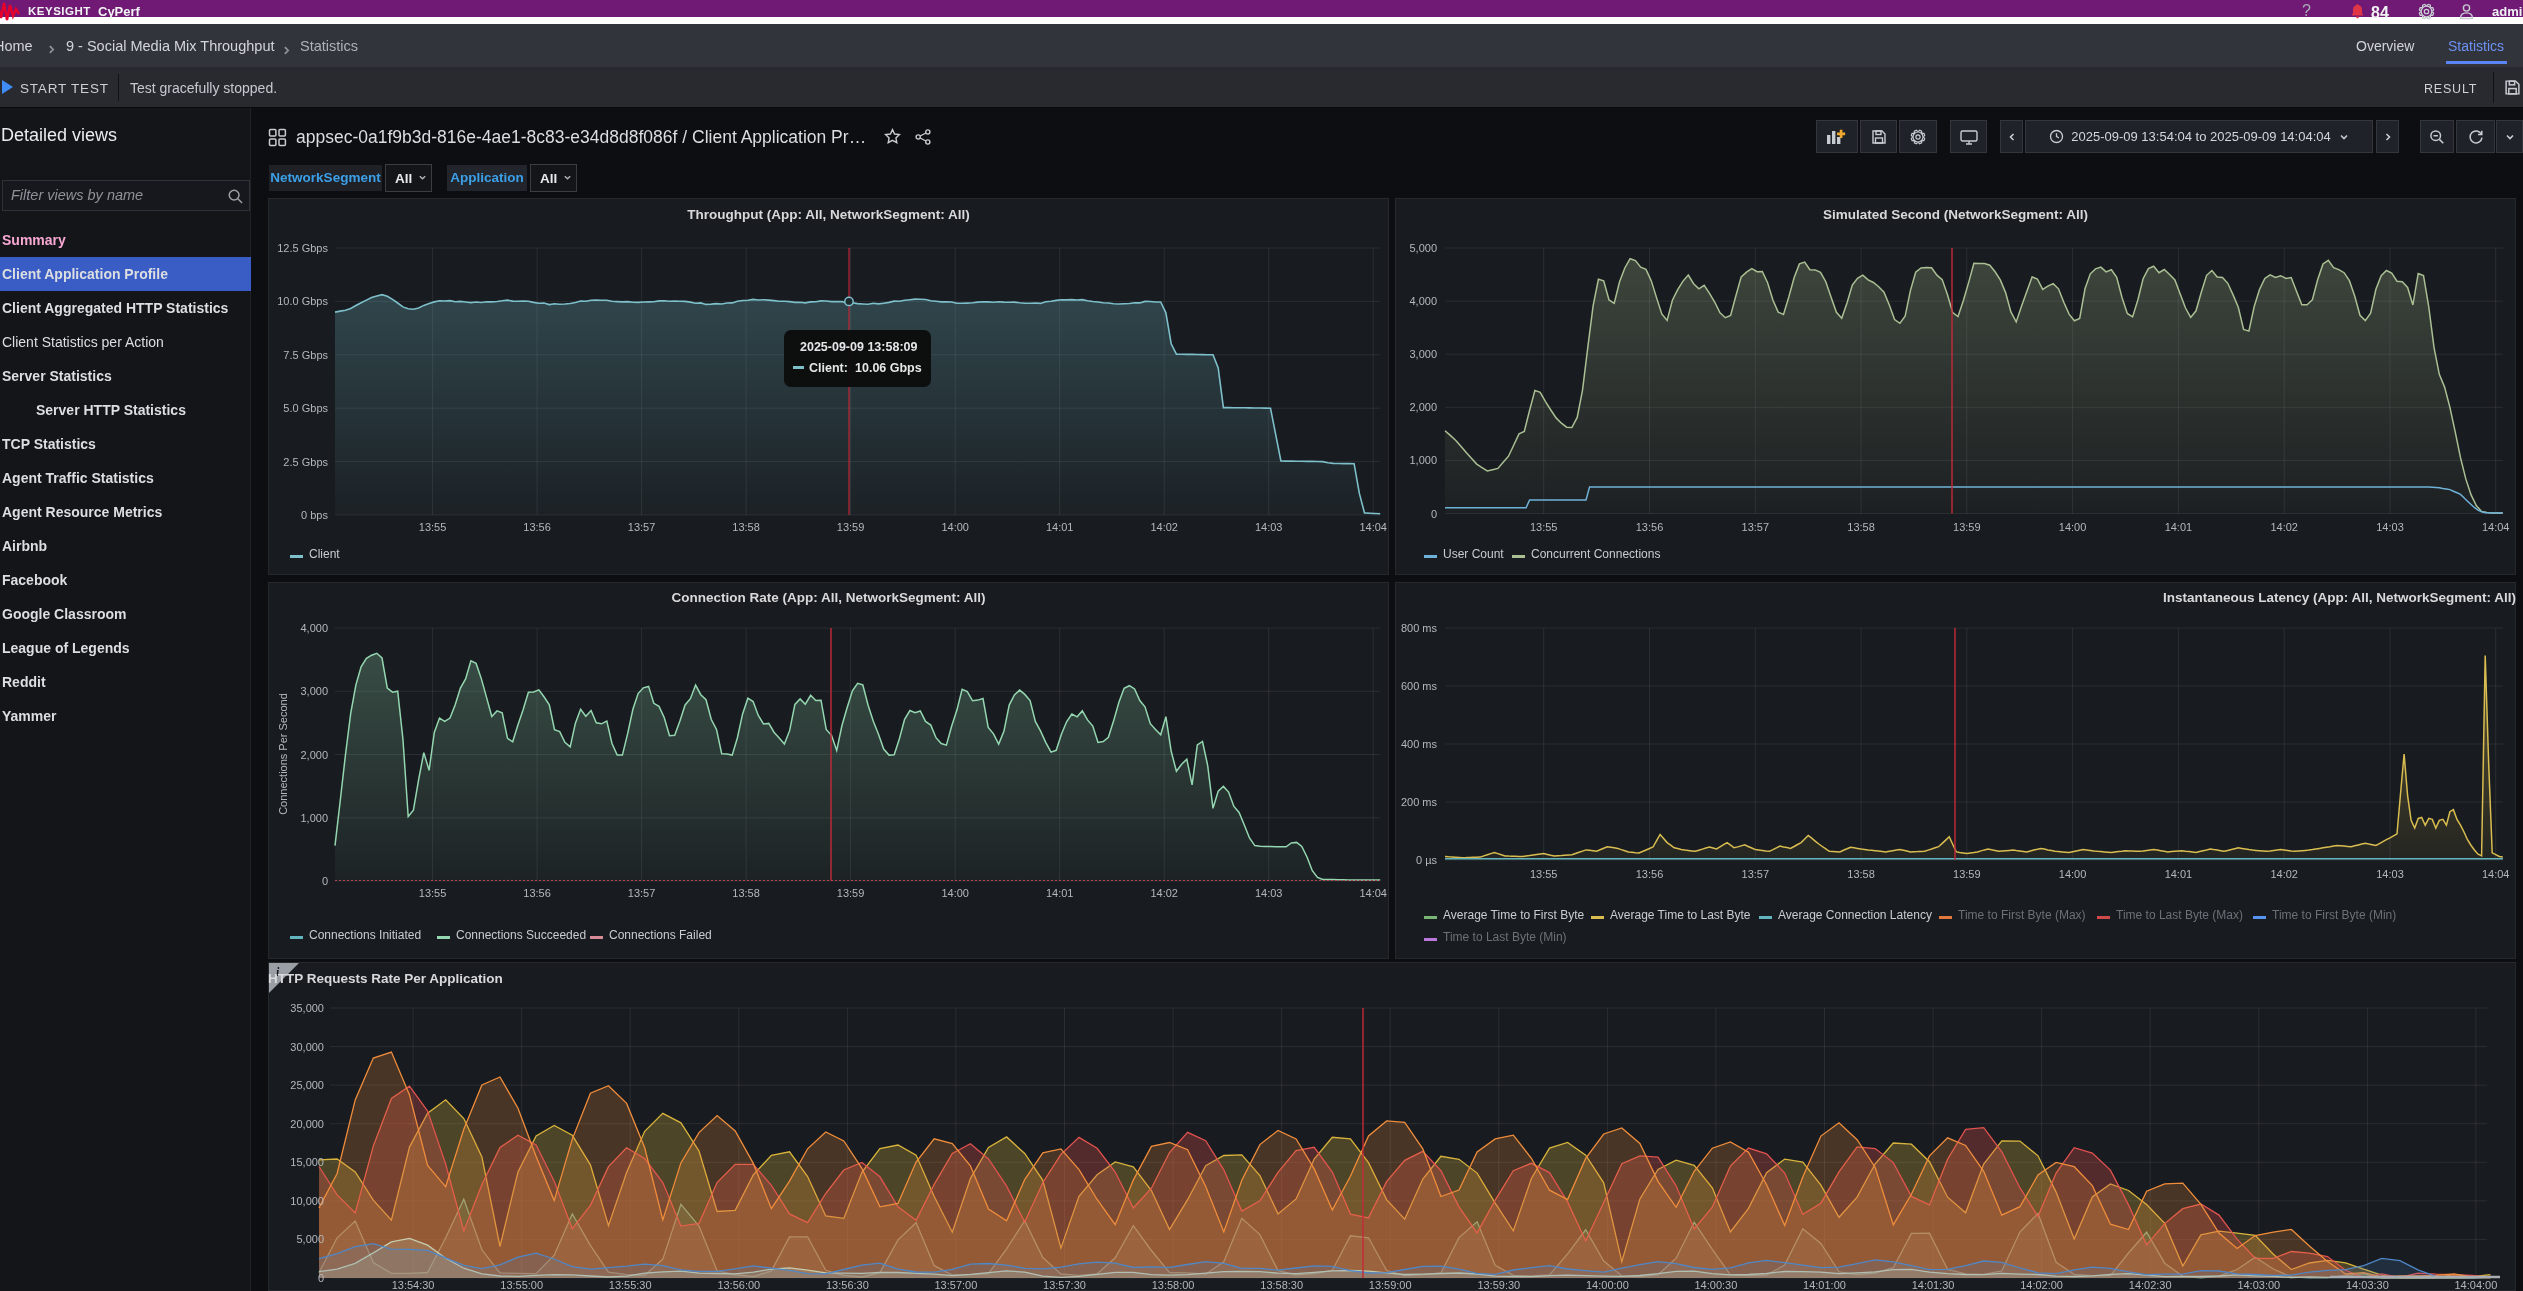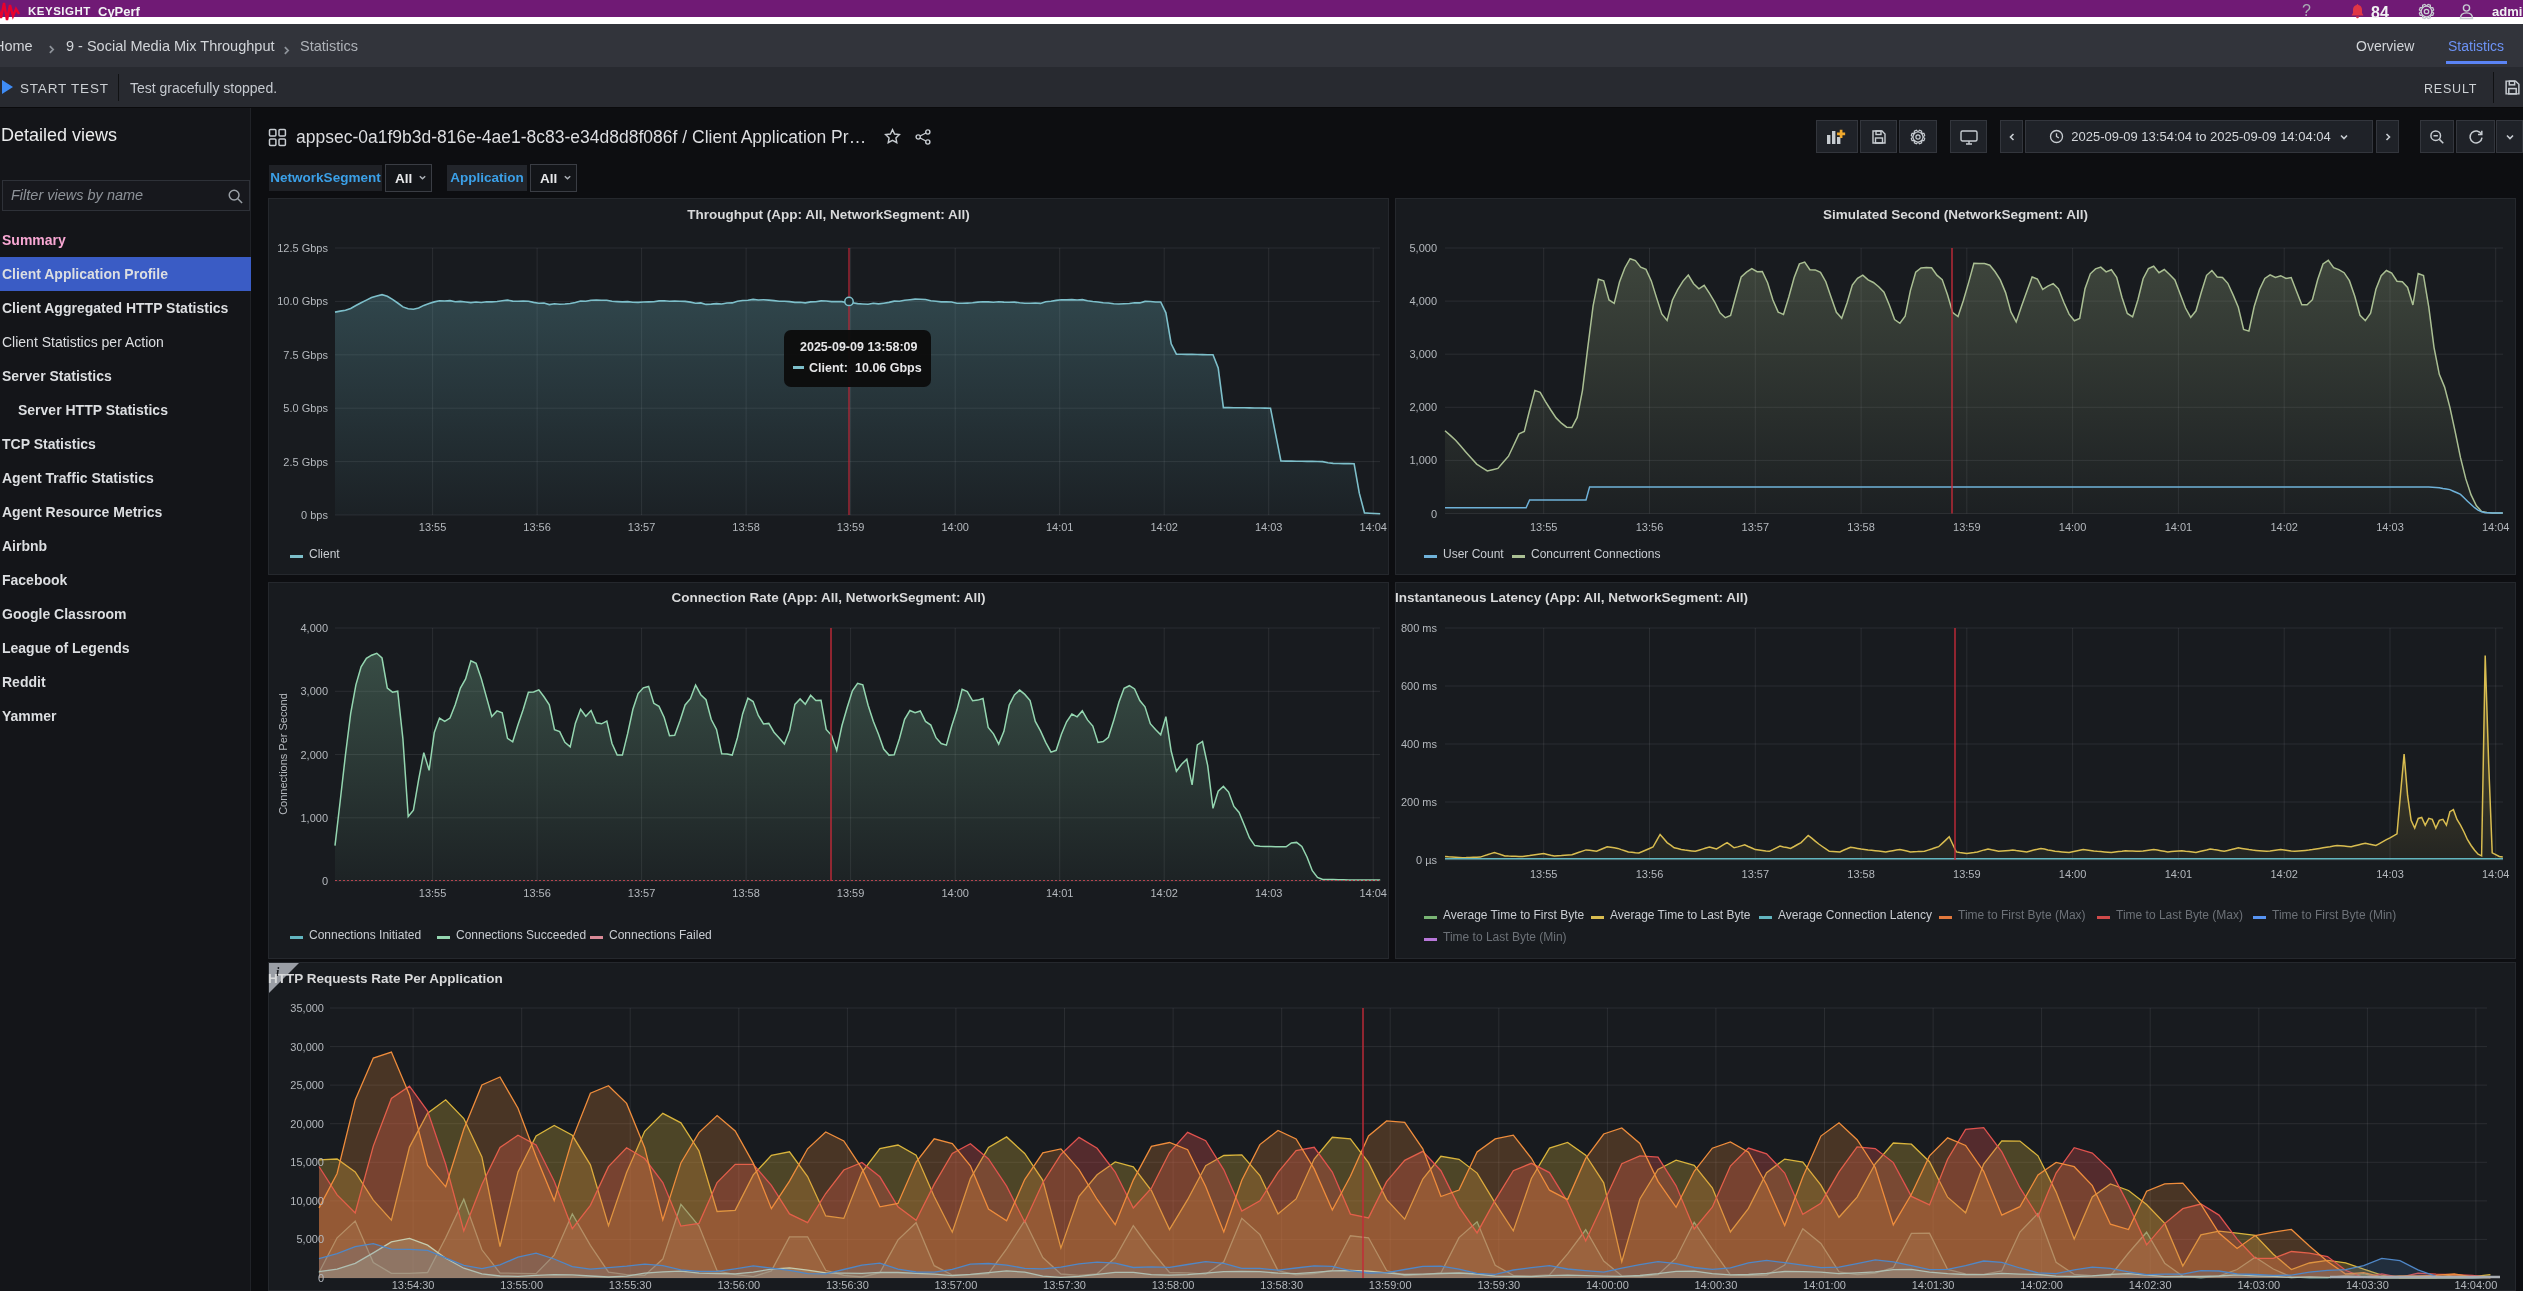--- a/index.html
+++ b/index.html
@@ -74,7 +74,7 @@
     <div style="position:absolute;left:0;top:183px;width:251px;height:34px;color:#dcdee1;font-size:14px;font-weight:700;line-height:34px;padding-left:2px;box-sizing:border-box;white-space:nowrap;overflow:hidden">Client Aggregated HTTP Statistics</div>
     <div style="position:absolute;left:0;top:216.6px;width:251px;height:34px;color:#dcdee1;font-size:14px;font-weight:400;line-height:34px;padding-left:2px;box-sizing:border-box;white-space:nowrap;overflow:hidden">Client Statistics per Action</div>
     <div style="position:absolute;left:0;top:251px;width:251px;height:34px;color:#dcdee1;font-size:14px;font-weight:700;line-height:34px;padding-left:2px;box-sizing:border-box;white-space:nowrap;overflow:hidden">Server Statistics</div>
-    <div style="position:absolute;left:0;top:284.6px;width:251px;height:34px;color:#dcdee1;font-size:14px;font-weight:700;line-height:34px;padding-left:18px;box-sizing:border-box;white-space:nowrap;overflow:hidden">Server HTTP Statistics</div>
+    <div style="position:absolute;left:18px;top:284.6px;width:251px;height:34px;color:#dcdee1;font-size:14px;font-weight:700;line-height:34px;padding-left:18px;box-sizing:border-box;white-space:nowrap;overflow:hidden">Server HTTP Statistics</div>
     <div style="position:absolute;left:0;top:319px;width:251px;height:34px;color:#dcdee1;font-size:14px;font-weight:700;line-height:34px;padding-left:2px;box-sizing:border-box;white-space:nowrap;overflow:hidden">TCP Statistics</div>
     <div style="position:absolute;left:0;top:352.6px;width:251px;height:34px;color:#dcdee1;font-size:14px;font-weight:700;line-height:34px;padding-left:2px;box-sizing:border-box;white-space:nowrap;overflow:hidden">Agent Traffic Statistics</div>
     <div style="position:absolute;left:0;top:386.8px;width:251px;height:34px;color:#dcdee1;font-size:14px;font-weight:700;line-height:34px;padding-left:2px;box-sizing:border-box;white-space:nowrap;overflow:hidden">Agent Resource Metrics</div>

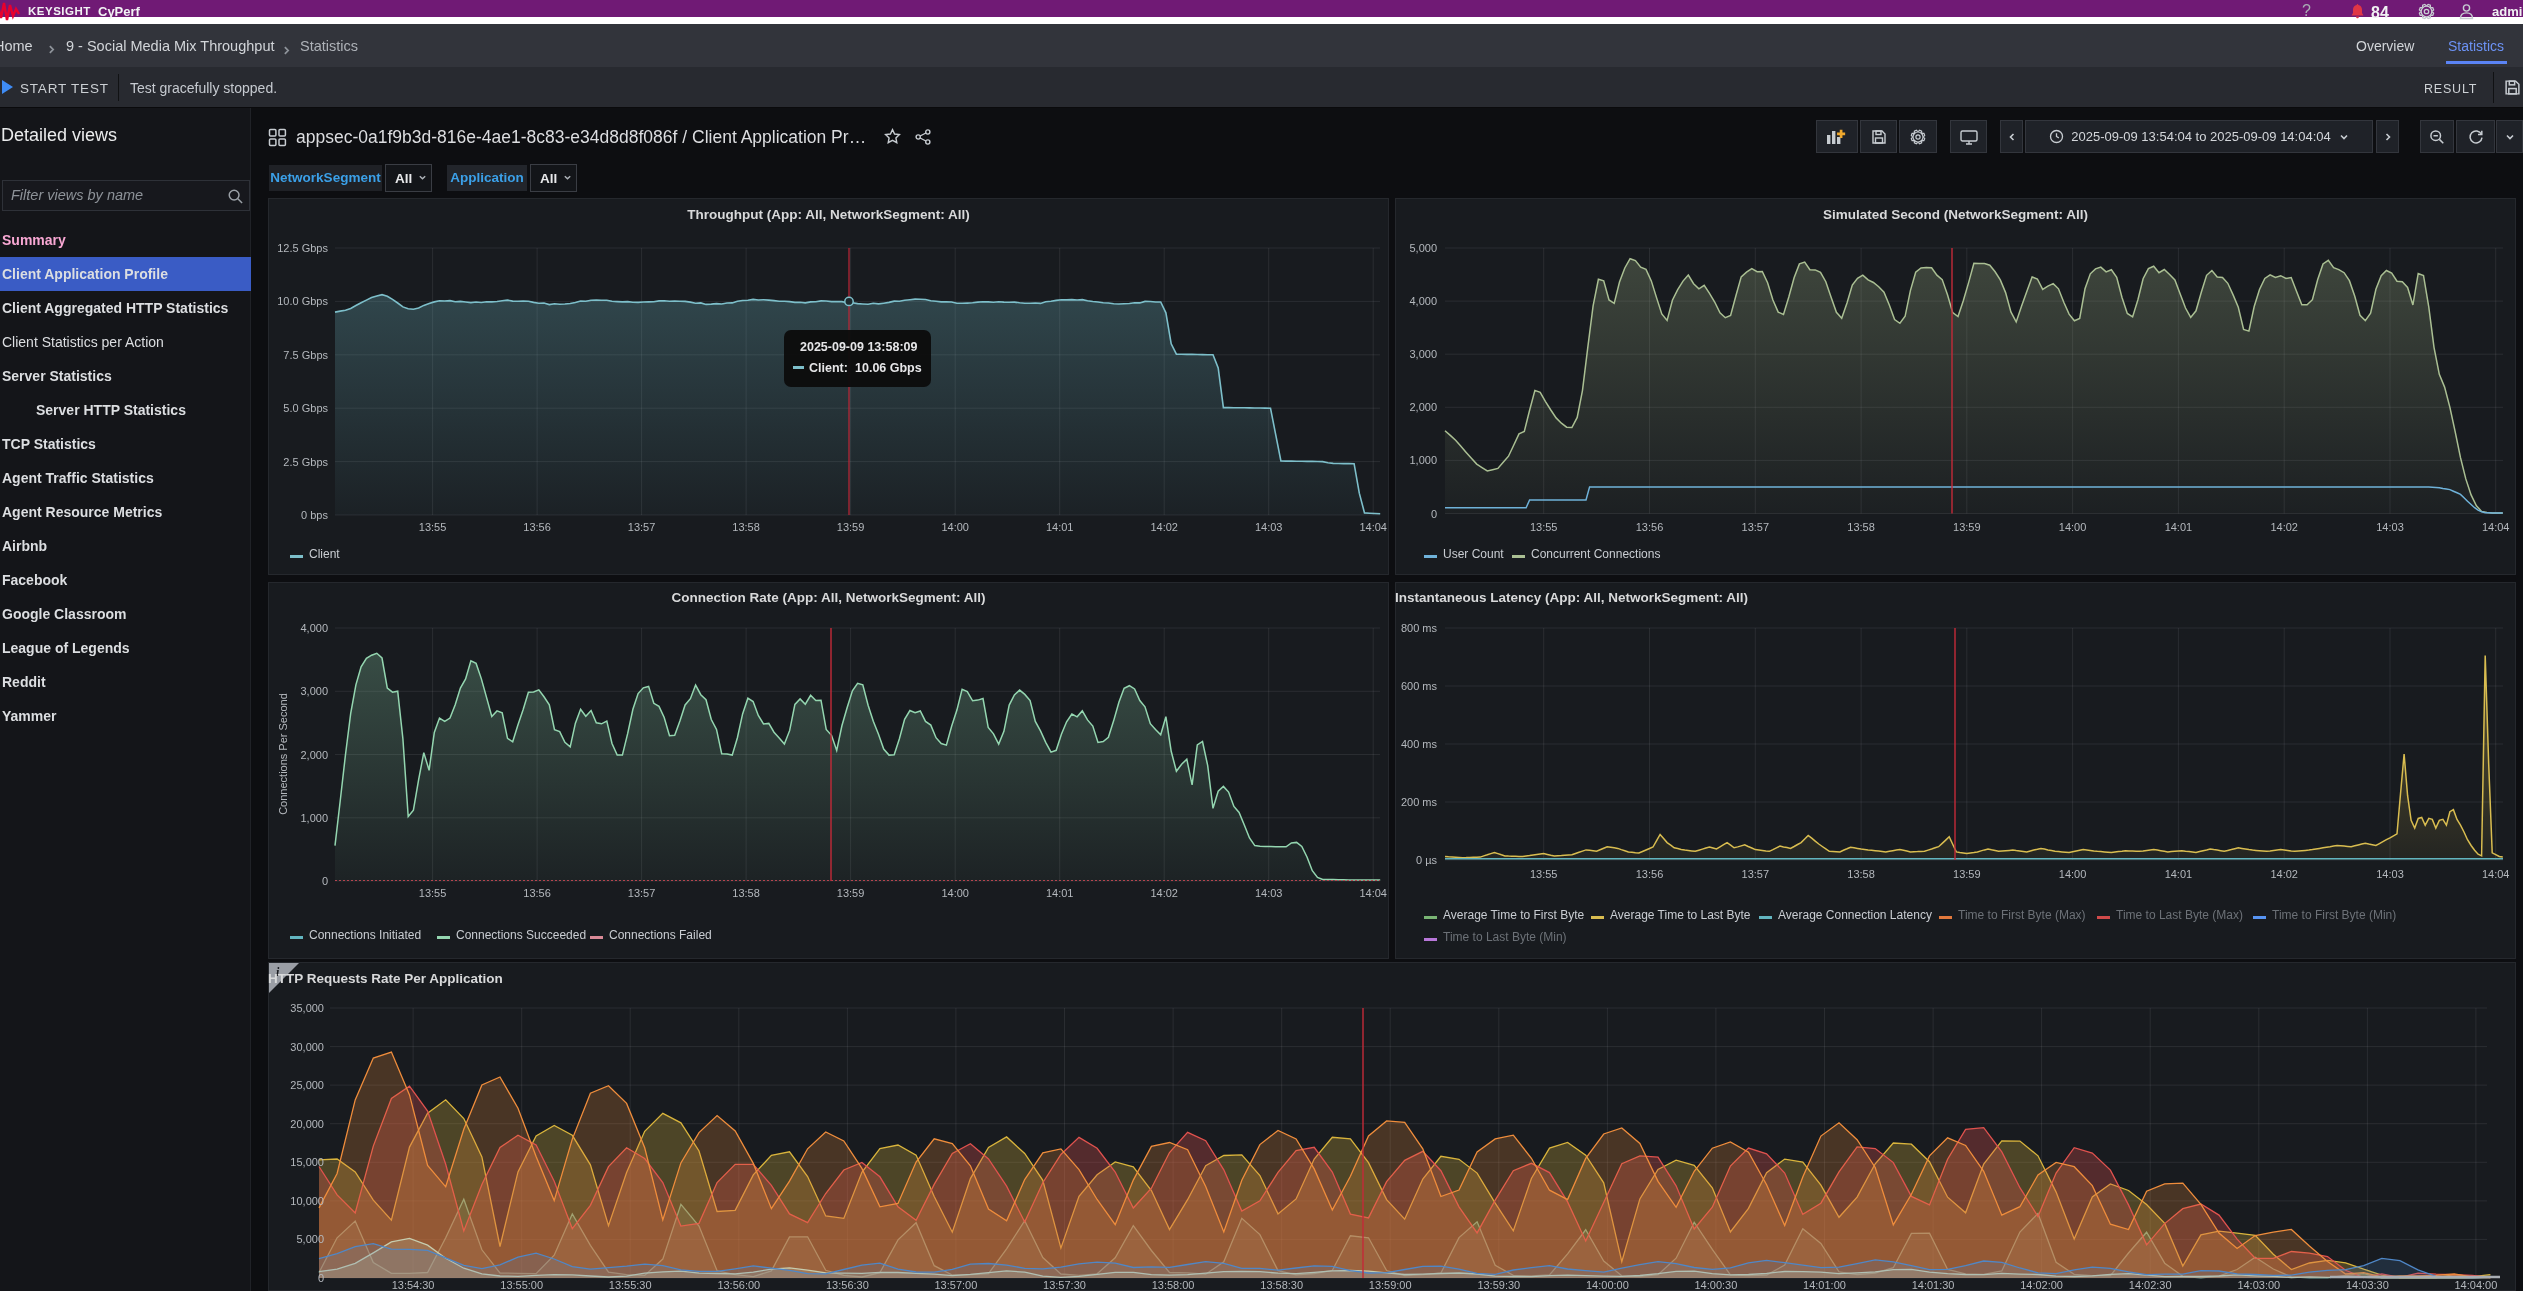--- a/index.html
+++ b/index.html
@@ -197,7 +197,7 @@
 <div class="abs" style="left:268px;top:207px;width:1121px;text-align:center;font-size:13.5px;font-weight:700;color:#d8d9da">Throughput (App: All, NetworkSegment: All)</div>
 <div class="abs" style="left:1395px;top:207px;width:1121px;text-align:center;font-size:13.5px;font-weight:700;color:#d8d9da">Simulated Second (NetworkSegment: All)</div>
 <div class="abs" style="left:268px;top:590px;width:1121px;text-align:center;font-size:13.5px;font-weight:700;color:#d8d9da">Connection Rate (App: All, NetworkSegment: All)</div>
-<div class="abs" style="left:1395px;top:590px;width:1121px;text-align:left;font-size:13.5px;font-weight:700;color:#d8d9da">Instantaneous Latency (App: All, NetworkSegment: All)</div>
+<div class="abs" style="left:1395px;top:590px;width:1121px;text-align:right;font-size:13.5px;font-weight:700;color:#d8d9da">Instantaneous Latency (App: All, NetworkSegment: All)</div>
 <div class="abs" style="left:268px;top:971px;width:1861px;text-align:left;font-size:13.5px;font-weight:700;color:#d8d9da">HTTP Requests Rate Per Application</div>
 <div style="position:absolute;left:290px;top:555px;width:13px;height:3px;background:#7dbfca"></div>
 <div style="position:absolute;left:309px;top:547px;font-size:12px;color:#c9cdd2;white-space:nowrap">Client</div>

